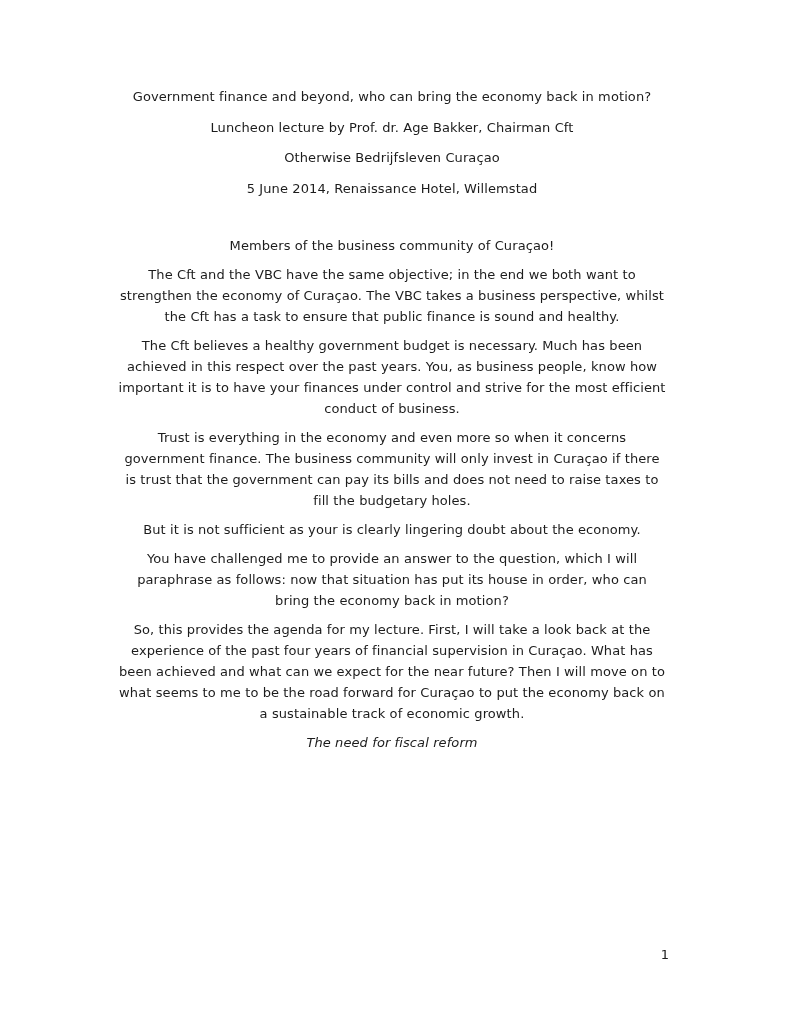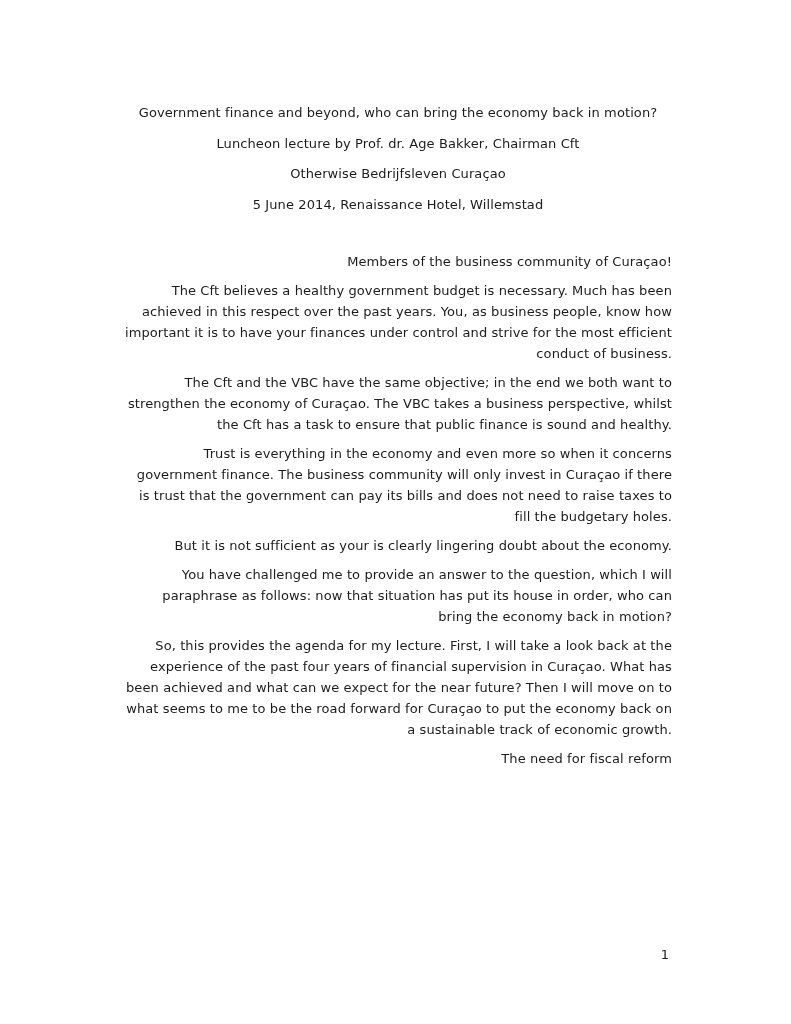--- a/index.html
+++ b/index.html
@@ -19,10 +19,9 @@
   }
   .content {
     position: absolute;
-    left: 124px;
+    left: 118px;
     top: 86px;
     width: 548px;
-    margin-top: 16px;
   }
   .doc-header { margin-bottom: 36px; }
   .doc-header p {

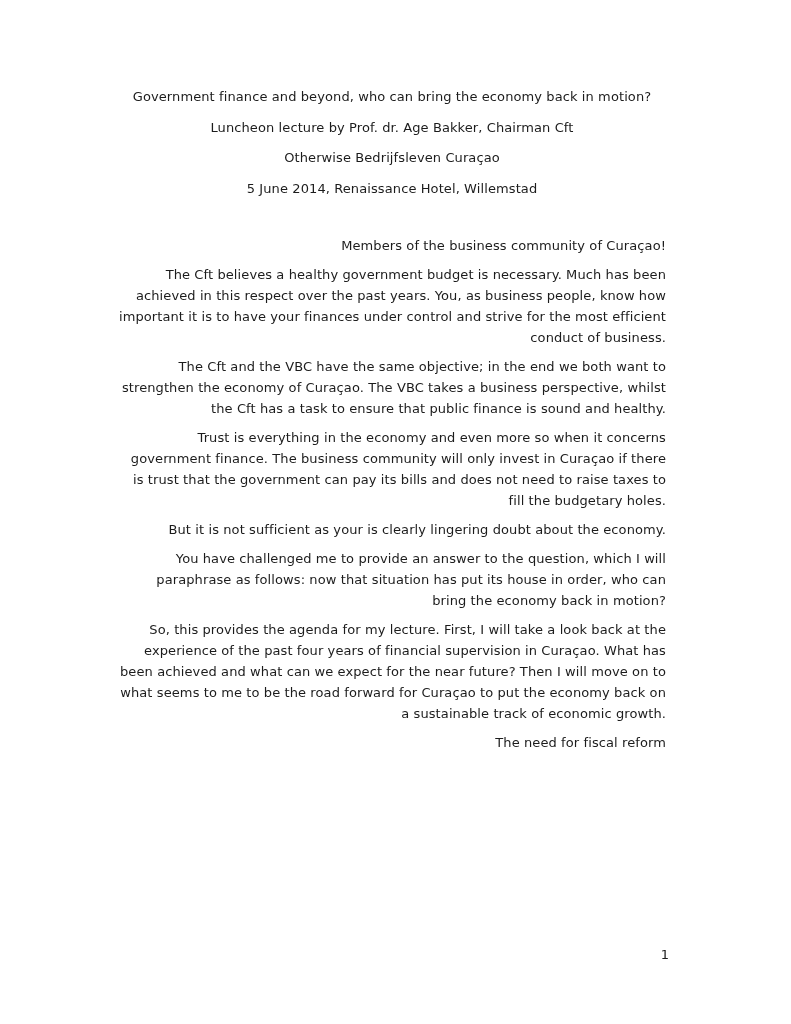--- a/index.html
+++ b/index.html
@@ -38,7 +38,7 @@
     line-height: 21px;
     color: #1c1c1c;
     letter-spacing: 0.1px;
-    text-align: right;
+    text-align: center;
   }
   .section-heading { }
   .page-number {

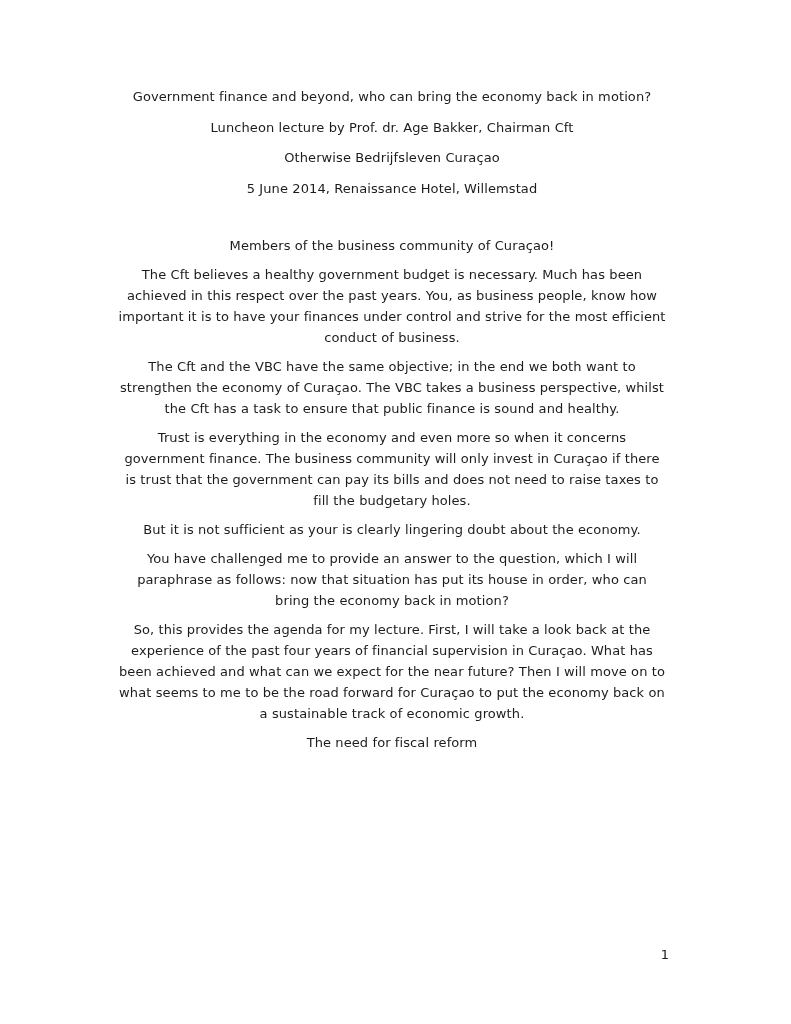--- a/index.html
+++ b/index.html
@@ -65,8 +65,8 @@
 
     <div class="doc-body">
       <p>Members of the business community of Curaçao!</p>
+      <p>The Cft and the VBC have the same objective; in the end we both want to strengthen the economy of Curaçao.  The VBC takes a business perspective, whilst the Cft has a task to ensure that public finance is sound and healthy.</p>
       <p>The Cft believes a healthy government budget is necessary. Much has been achieved in this respect over the past years. You, as business people, know how important it is to have your finances under control and strive for the most efficient conduct of business.</p>
-      <p>The Cft and the VBC have the same objective; in the end we both want to strengthen the economy of Curaçao.  The VBC takes a business perspective, whilst the Cft has a task to ensure that public finance is sound and healthy.</p>
       <p>Trust is everything in the economy and even more so when it concerns government finance. The business community will only invest in Curaçao if there is trust that the government can pay its bills and does not need to raise taxes to fill the budgetary holes.</p>
       <p>But it is not sufficient as your is clearly lingering doubt about the economy.</p>
       <p>You have challenged me to provide an answer to the question, which I will paraphrase as follows: now that situation has put its house in order, who can bring the economy back in motion?</p>

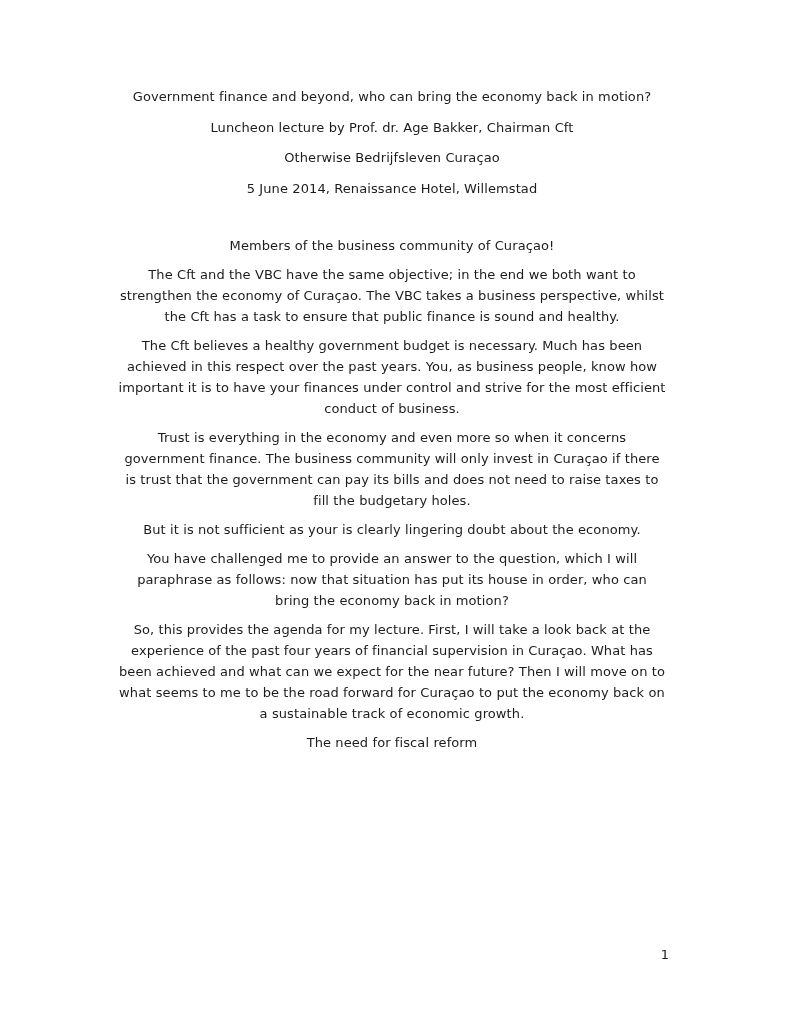--- a/index.html
+++ b/index.html
@@ -40,7 +40,7 @@
     letter-spacing: 0.1px;
     text-align: center;
   }
-  .section-heading { }
+  .section-heading { font-style: italic; }
   .page-number {
     position: absolute;
     top: 946px;

